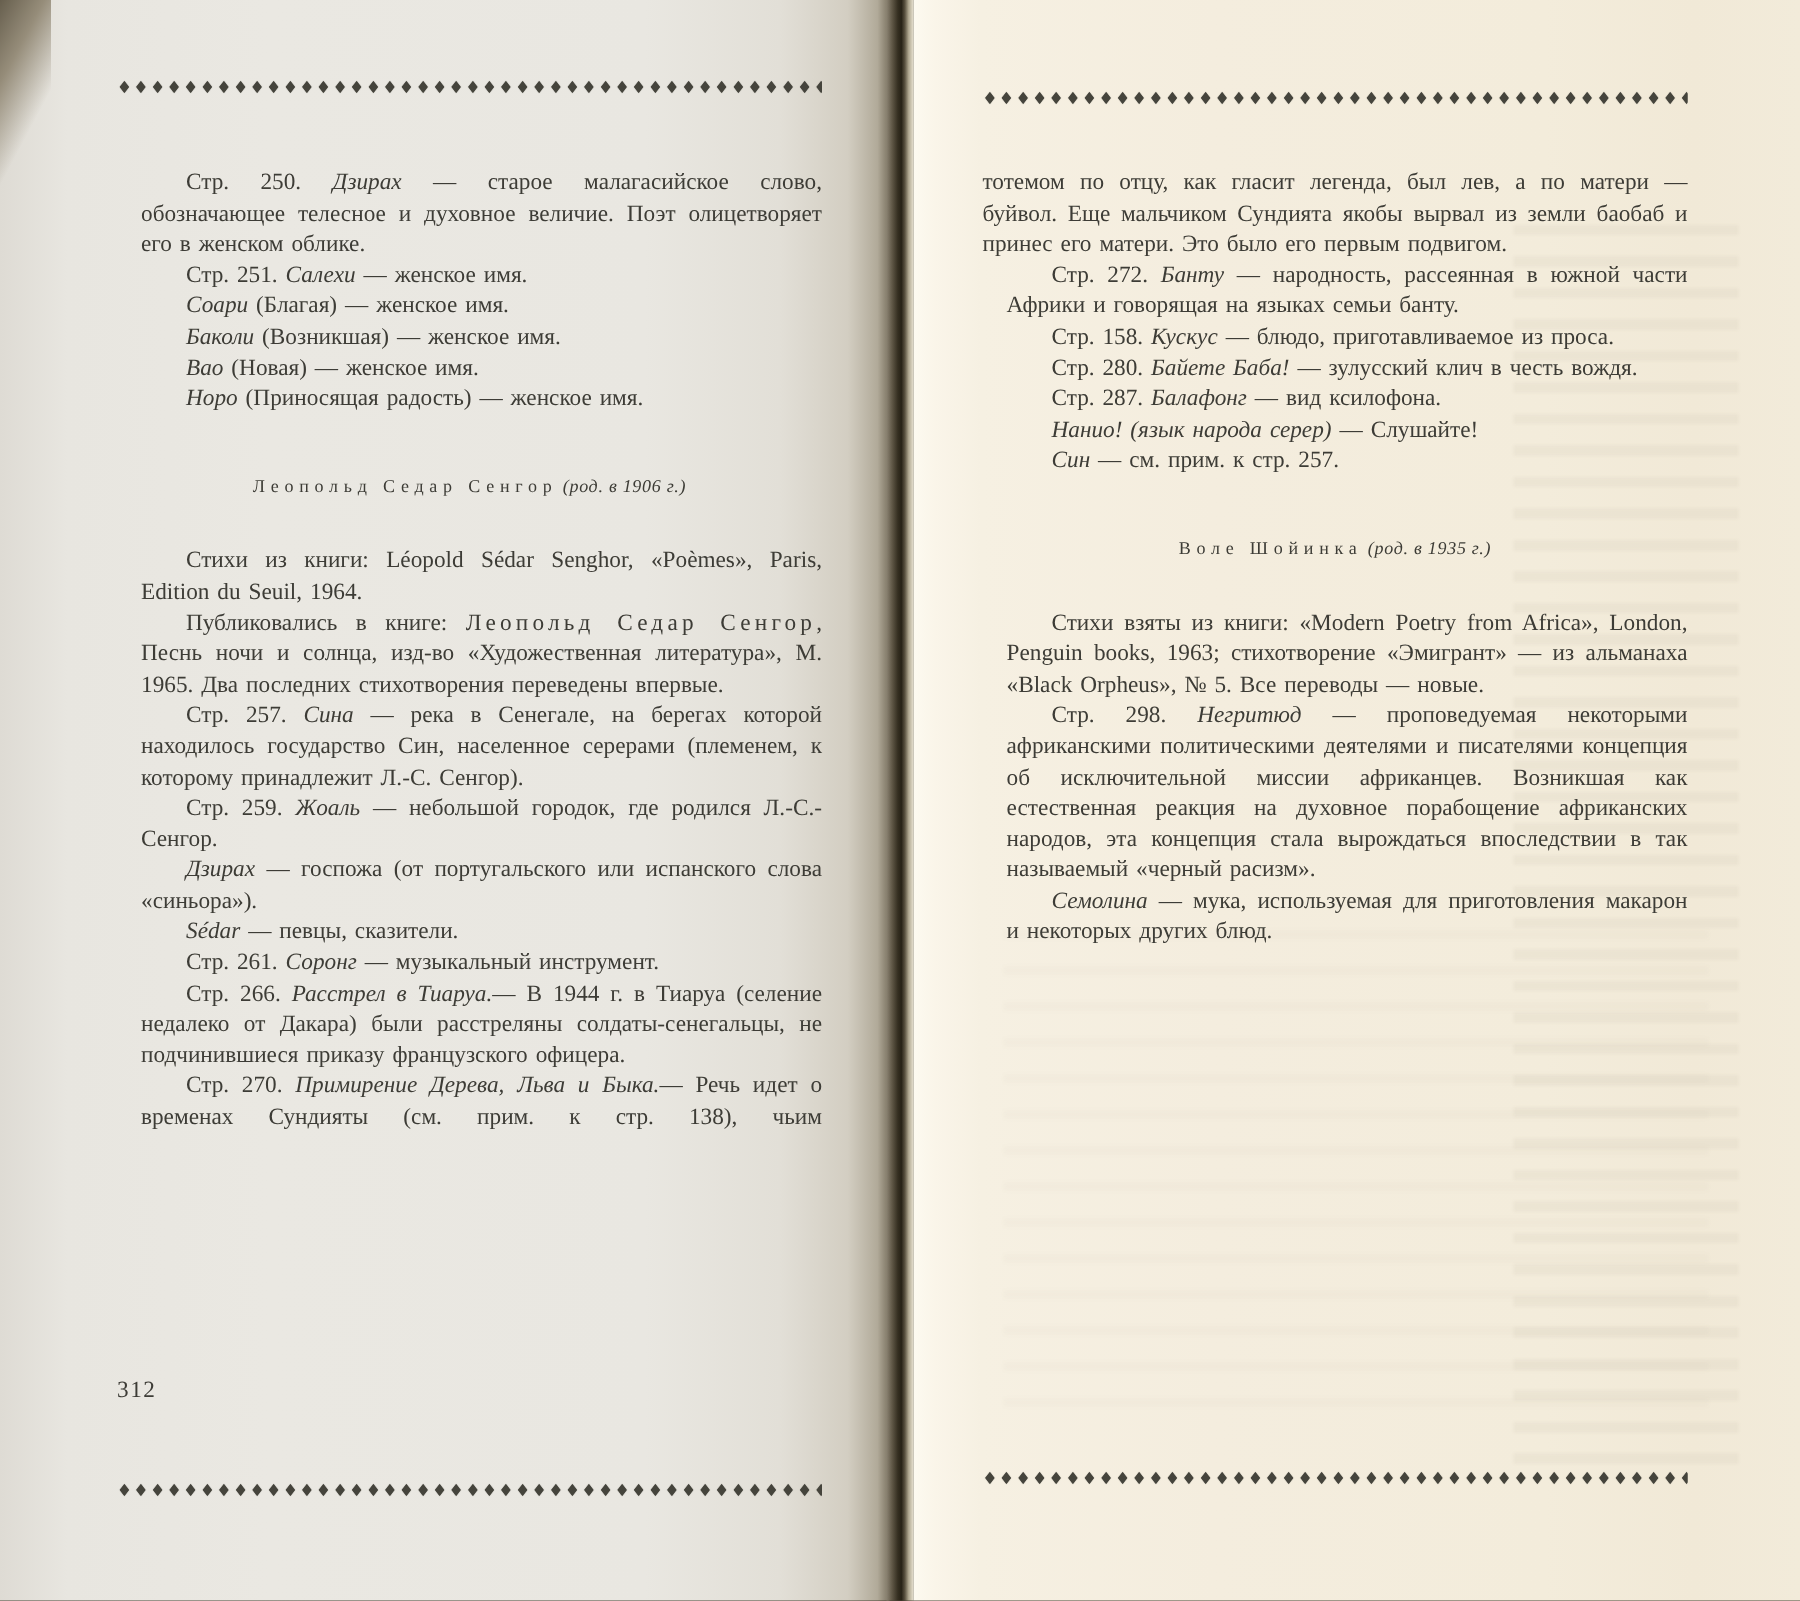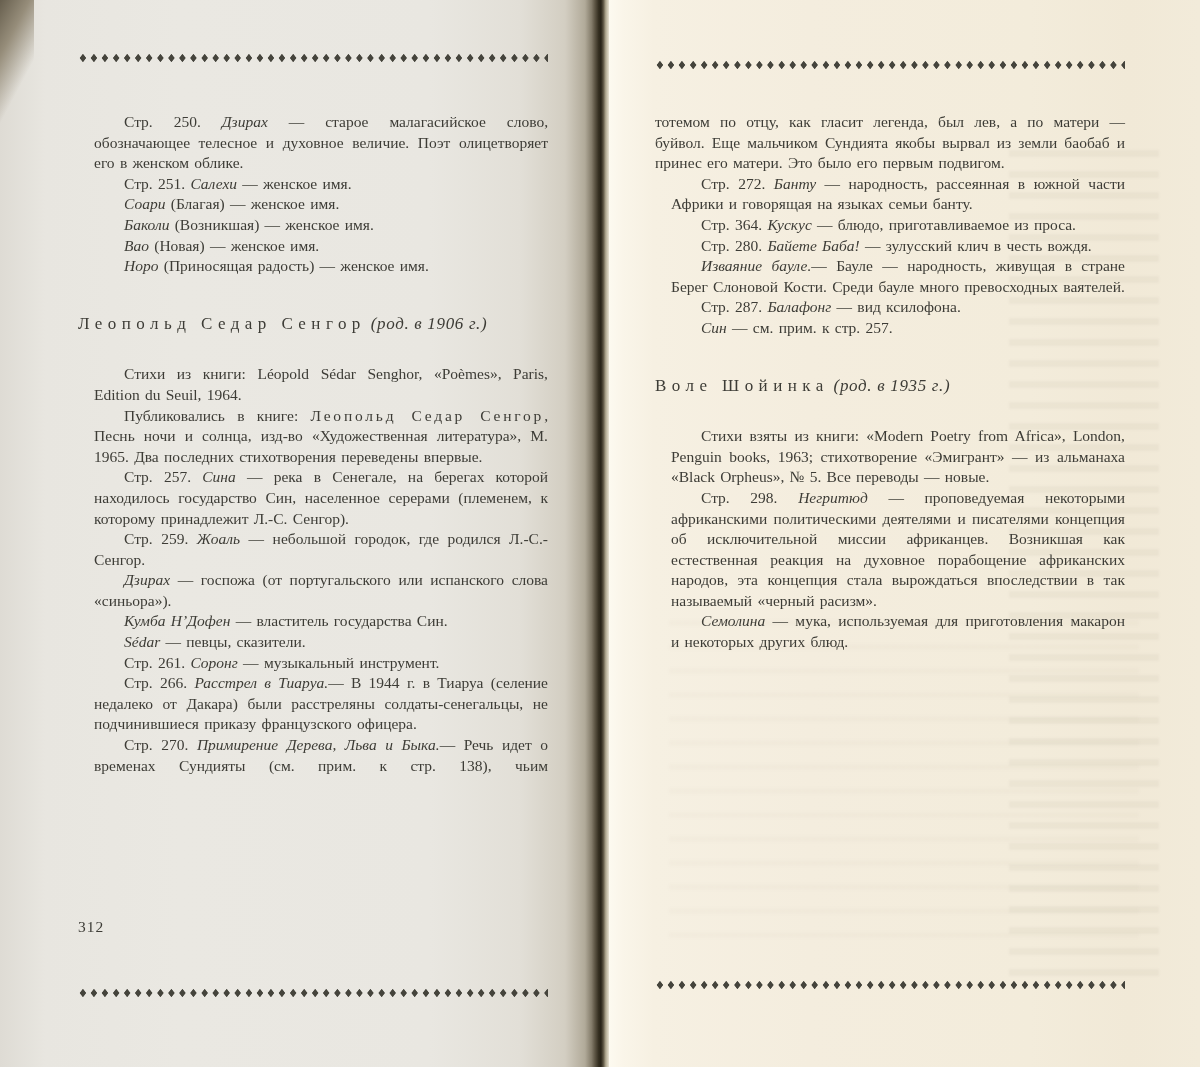--- a/index.html
+++ b/index.html
@@ -148,7 +148,7 @@
     <div class="page-body right-body">
         <p class="para"><span class="seg-n">тотемом по отцу, как гласит легенда, был лев, а по матери — буйвол. Еще мальчиком Сундията якобы вырвал из земли баобаб и принес его матери. Это было его первым подвигом.</span></p>
         <p class="para indent"><span class="seg-n">Стр. 272. </span><span class="seg-i">Банту</span><span class="seg-n"> — народность, рассеянная в южной части Африки и говорящая на языках семьи банту.</span></p>
-        <p class="para indent"><span class="seg-n">Стр. 364. </span><span class="seg-i">Кускус</span><span class="seg-n"> — блюдо, приготавливаемое из проса.</span></p>
+        <p class="para indent"><span class="seg-n">Стр. 158. </span><span class="seg-i">Кускус</span><span class="seg-n"> — блюдо, приготавливаемое из проса.</span></p>
         <p class="para indent"><span class="seg-n">Стр. 280. </span><span class="seg-i">Байете Баба!</span><span class="seg-n"> — зулусский клич в честь вождя.</span></p>
         <p class="para indent"><span class="seg-i">Изваяние бауле.</span><span class="seg-n">— Бауле — народность, живущая в стране Берег Слоновой Кости. Среди бауле много превосходных ваятелей.</span></p>
         <p class="para indent"><span class="seg-n">Стр. 287. </span><span class="seg-i">Балафонг</span><span class="seg-n"> — вид ксилофона.</span></p>

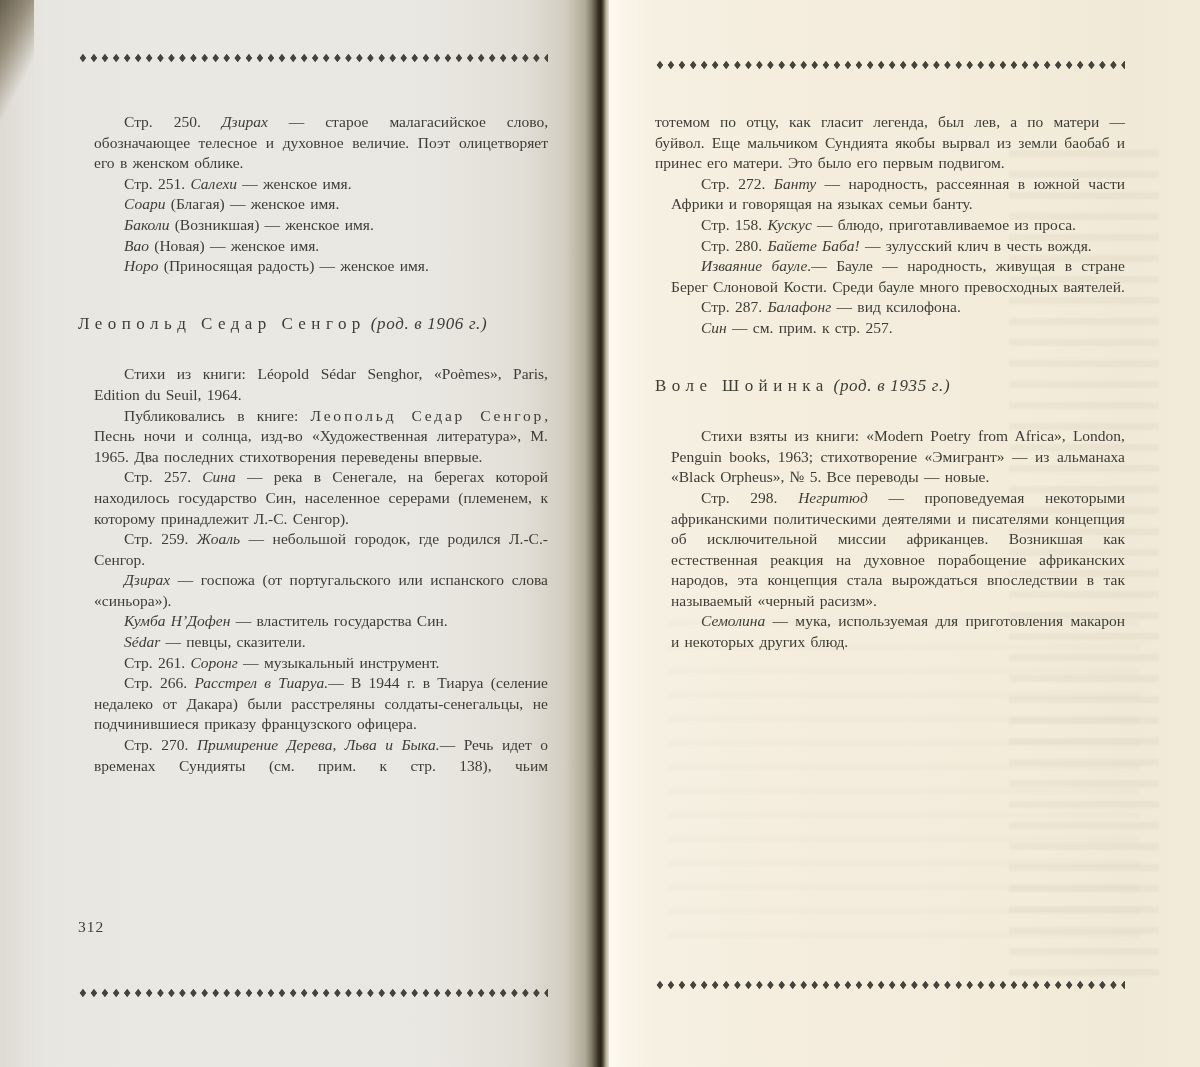--- a/index.html
+++ b/index.html
@@ -150,7 +150,6 @@
         <p class="para indent"><span class="seg-n">Стр. 272. </span><span class="seg-i">Банту</span><span class="seg-n"> — народность, рассеянная в южной части Африки и говорящая на языках семьи банту.</span></p>
         <p class="para indent"><span class="seg-n">Стр. 158. </span><span class="seg-i">Кускус</span><span class="seg-n"> — блюдо, приготавливаемое из проса.</span></p>
         <p class="para indent"><span class="seg-n">Стр. 280. </span><span class="seg-i">Байете Баба!</span><span class="seg-n"> — зулусский клич в честь вождя.</span></p>
-        <p class="para indent"><span class="seg-i">Изваяние бауле.</span><span class="seg-n">— Бауле — народность, живущая в стране Берег Слоновой Кости. Среди бауле много превосходных ваятелей.</span></p>
         <p class="para indent"><span class="seg-n">Стр. 287. </span><span class="seg-i">Балафонг</span><span class="seg-n"> — вид ксилофона.</span></p>
         <p class="para indent"><span class="seg-i">Син</span><span class="seg-n"> — см. прим. к стр. 257.</span></p>
         <div class="heading"><span class="seg-sp">Воле Шойинка</span><span class="seg-i"> (род. в 1935 г.)</span></div>

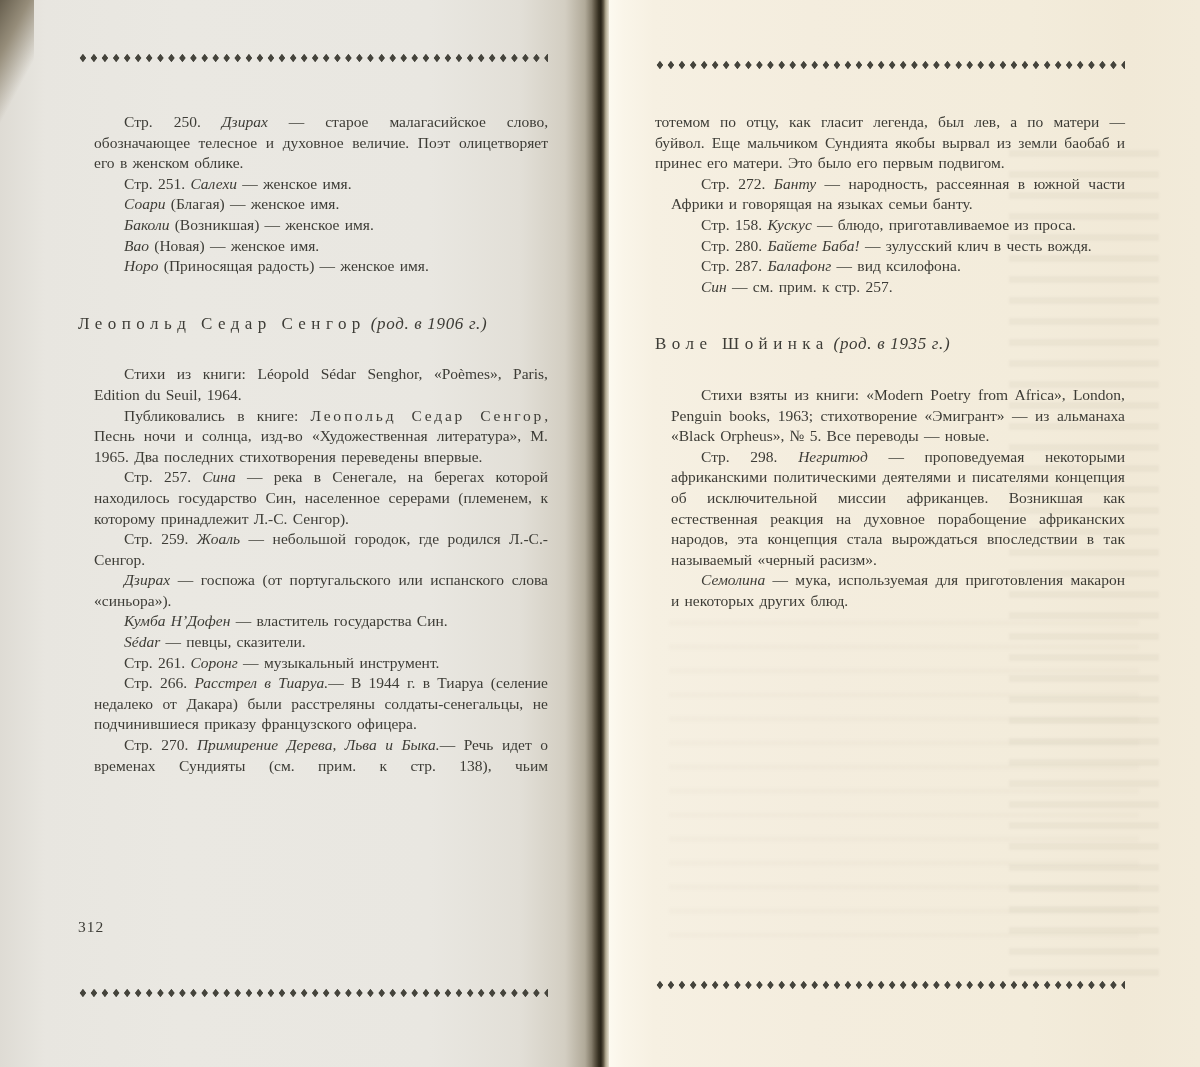--- a/index.html
+++ b/index.html
@@ -151,6 +151,7 @@
         <p class="para indent"><span class="seg-n">Стр. 158. </span><span class="seg-i">Кускус</span><span class="seg-n"> — блюдо, приготавливаемое из проса.</span></p>
         <p class="para indent"><span class="seg-n">Стр. 280. </span><span class="seg-i">Байете Баба!</span><span class="seg-n"> — зулусский клич в честь вождя.</span></p>
         <p class="para indent"><span class="seg-n">Стр. 287. </span><span class="seg-i">Балафонг</span><span class="seg-n"> — вид ксилофона.</span></p>
+        <p class="para indent"><span class="seg-i">Нанио! (язык народа серер)</span><span class="seg-n"> — Слушайте!</span></p>
         <p class="para indent"><span class="seg-i">Син</span><span class="seg-n"> — см. прим. к стр. 257.</span></p>
         <div class="heading"><span class="seg-sp">Воле Шойинка</span><span class="seg-i"> (род. в 1935 г.)</span></div>
         <p class="para indent"><span class="seg-n">Стихи взяты из книги: «Modern Poetry from Africa», London, Penguin books, 1963; стихотворение «Эмигрант» — из альманаха «Black Orpheus», № 5. Все переводы — новые.</span></p>

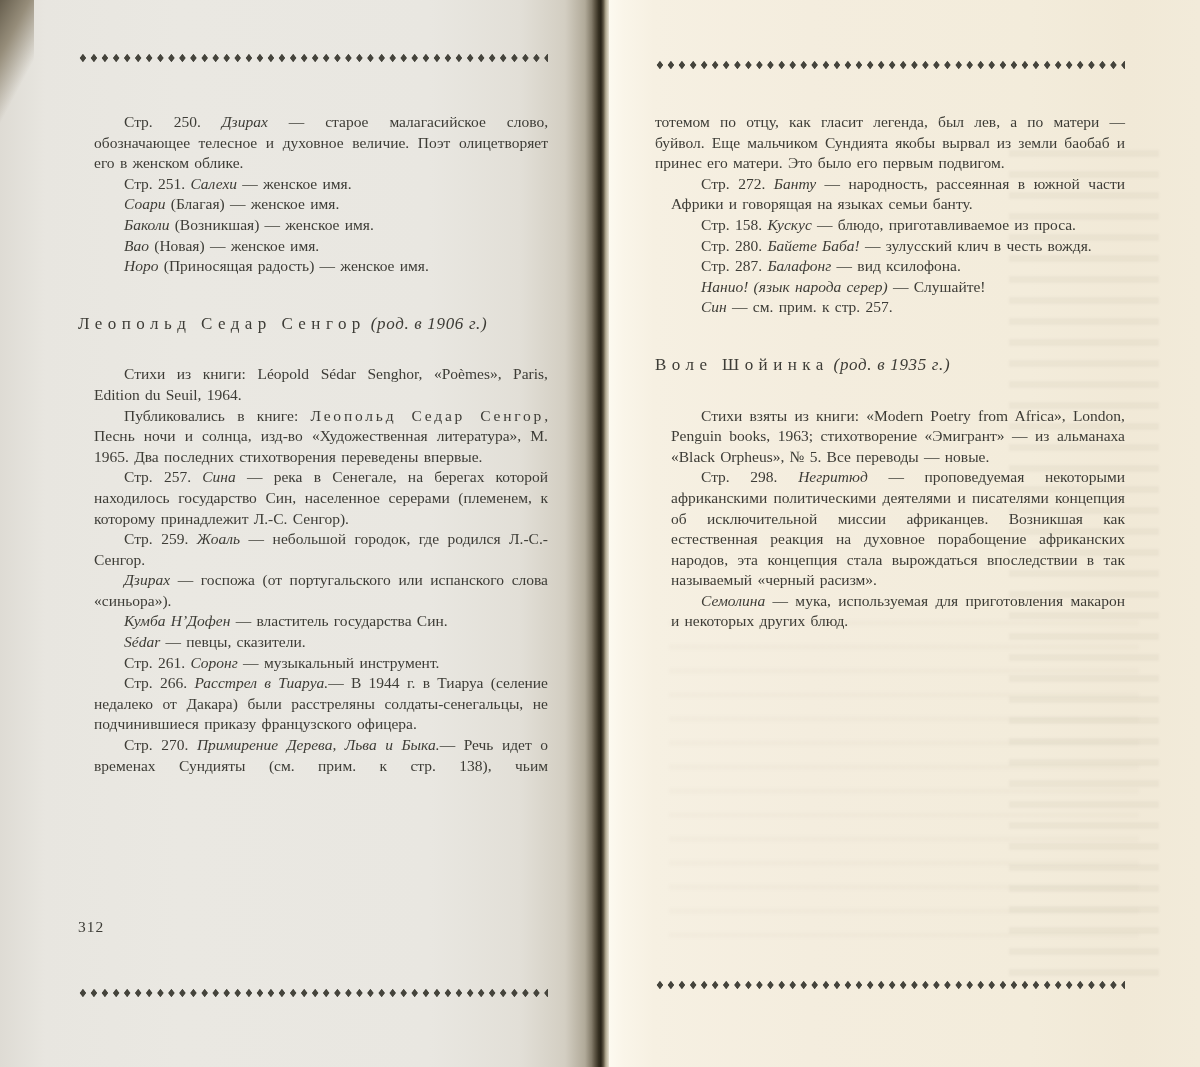--- a/index.html
+++ b/index.html
@@ -72,9 +72,9 @@
   .para.fill-last { text-align-last: justify; }
 
   .heading {
-    text-align: left;
+    text-align: center;
     margin: 37px 0 30px 0;
-    font-size: 17px;
+    font-size: 12px;
     white-space: nowrap;
   }
   .seg-i  { font-style: italic; }

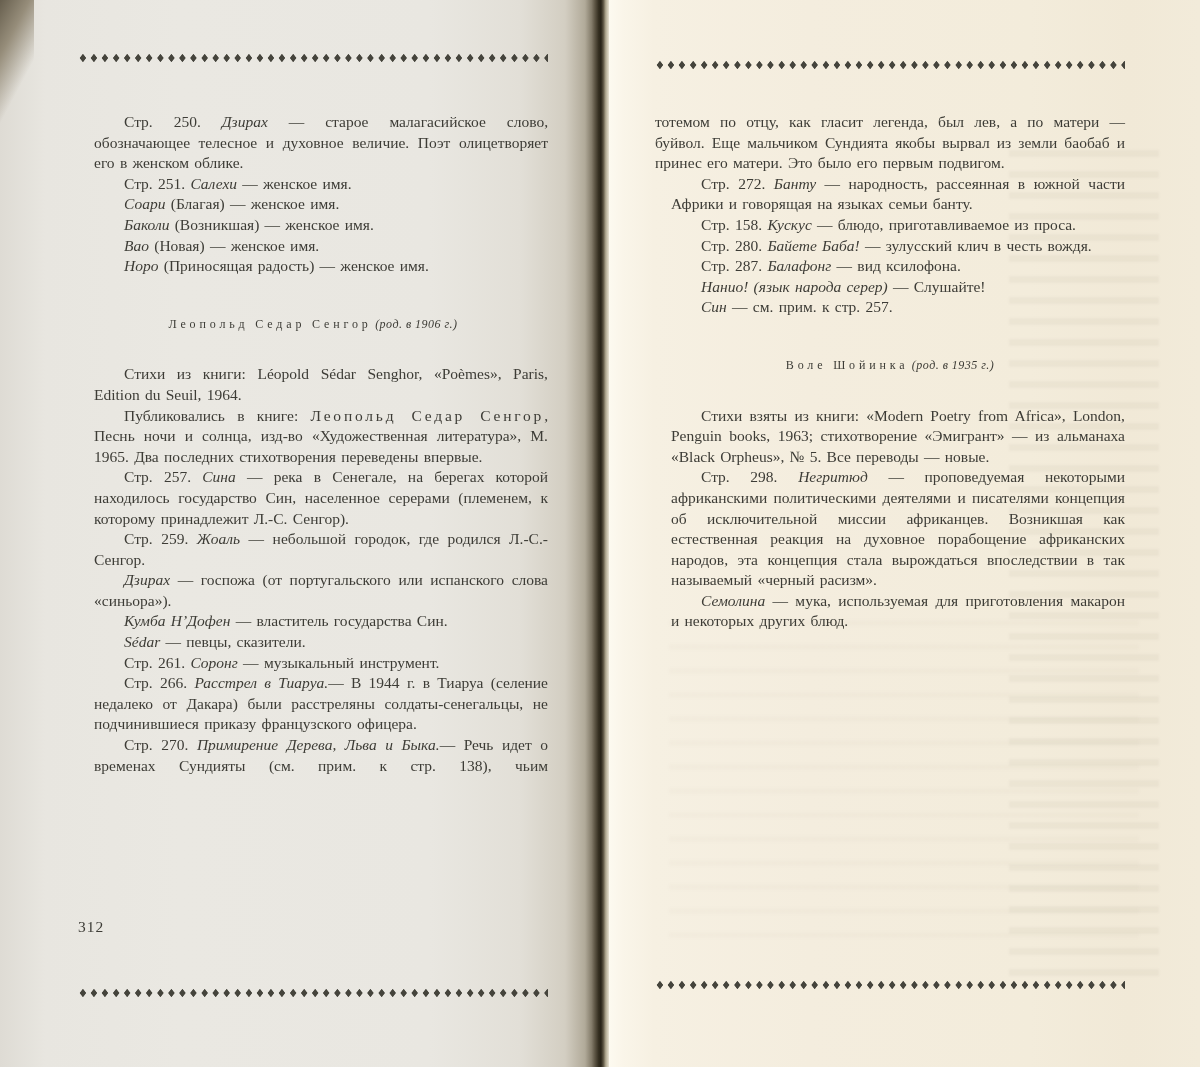--- a/index.html
+++ b/index.html
@@ -129,7 +129,6 @@
         <p class="para indent"><span class="seg-n">Стр. 257. </span><span class="seg-i">Сина</span><span class="seg-n"> — река в Сенегале, на берегах которой находилось государство Син, населенное серерами (племенем, к которому принадлежит Л.-С. Сенгор).</span></p>
         <p class="para indent"><span class="seg-n">Стр. 259. </span><span class="seg-i">Жоаль</span><span class="seg-n"> — небольшой городок, где родился Л.-С.-Сенгор.</span></p>
         <p class="para indent"><span class="seg-i">Дзирах</span><span class="seg-n"> — госпожа (от португальского или испанского слова «синьора»).</span></p>
-        <p class="para indent"><span class="seg-i">Кумба Н’Дофен</span><span class="seg-n"> — властитель государства Син.</span></p>
         <p class="para indent"><span class="seg-i">Sédar</span><span class="seg-n"> — певцы, сказители.</span></p>
         <p class="para indent"><span class="seg-n">Стр. 261. </span><span class="seg-i">Соронг</span><span class="seg-n"> — музыкальный инструмент.</span></p>
         <p class="para indent"><span class="seg-n">Стр. 266. </span><span class="seg-i">Расстрел в Тиаруа.</span><span class="seg-n">— В 1944 г. в Тиаруа (селение недалеко от Дакара) были расстреляны солдаты-сенегальцы, не подчинившиеся приказу французского офицера.</span></p>

